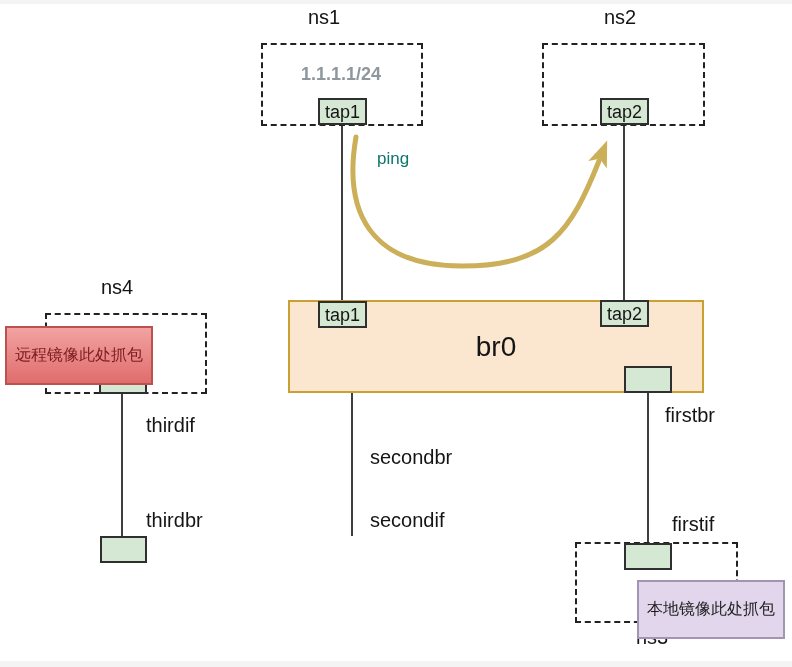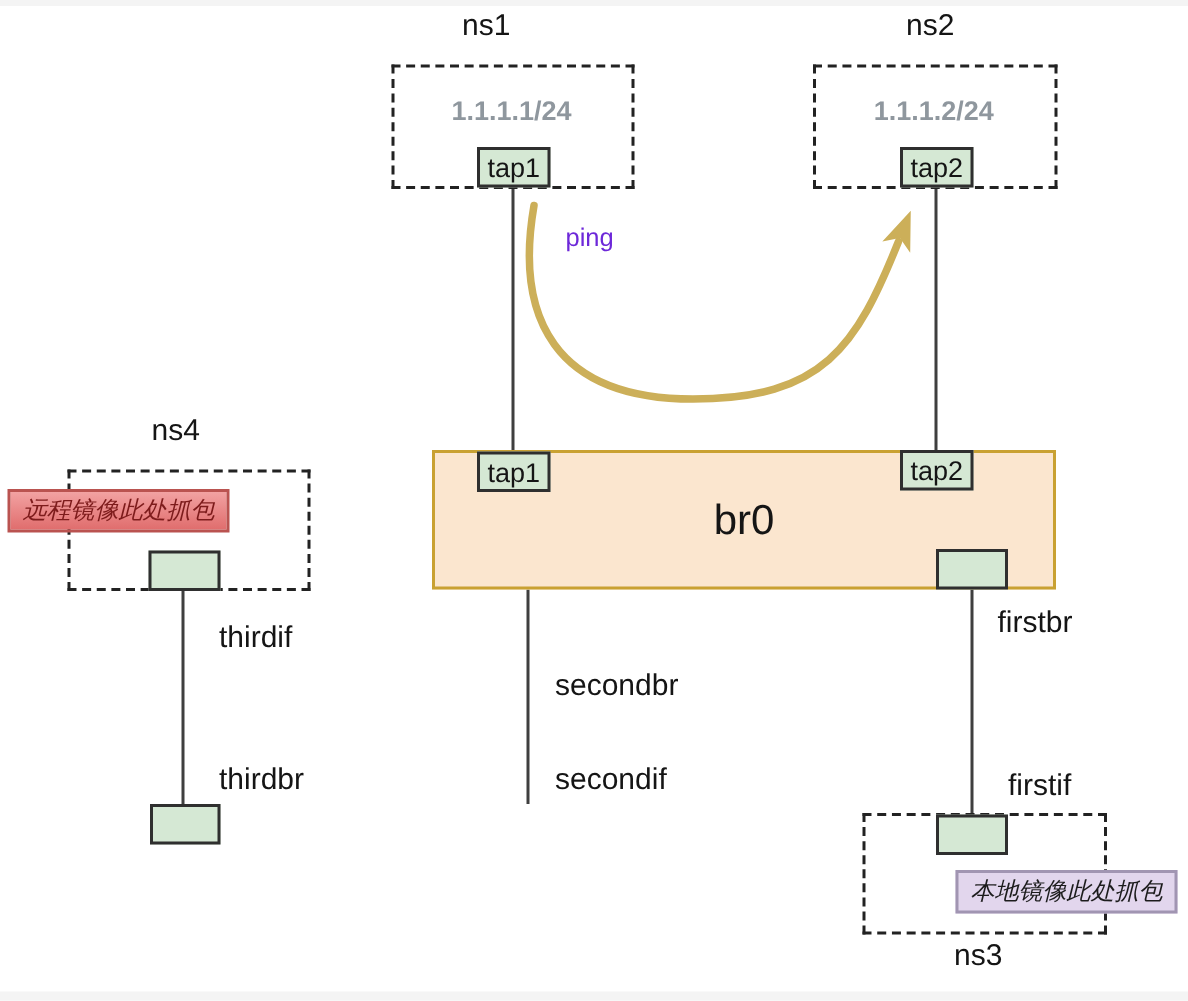--- a/index.html
+++ b/index.html
@@ -52,7 +52,6 @@
 
   <div class="ns-title" style="left:604px;top:6px;">ns2</div>
   <div class="dashed-box" style="left:542px;top:43px;width:159px;height:79px;"></div>
-  <div class="ip" style="left:542px;top:64px;width:161px;">1.1.1.2/24</div>
   <div class="port" style="left:600px;top:98px;width:49px;height:27px;">
     <span>tap2</span>
   </div>

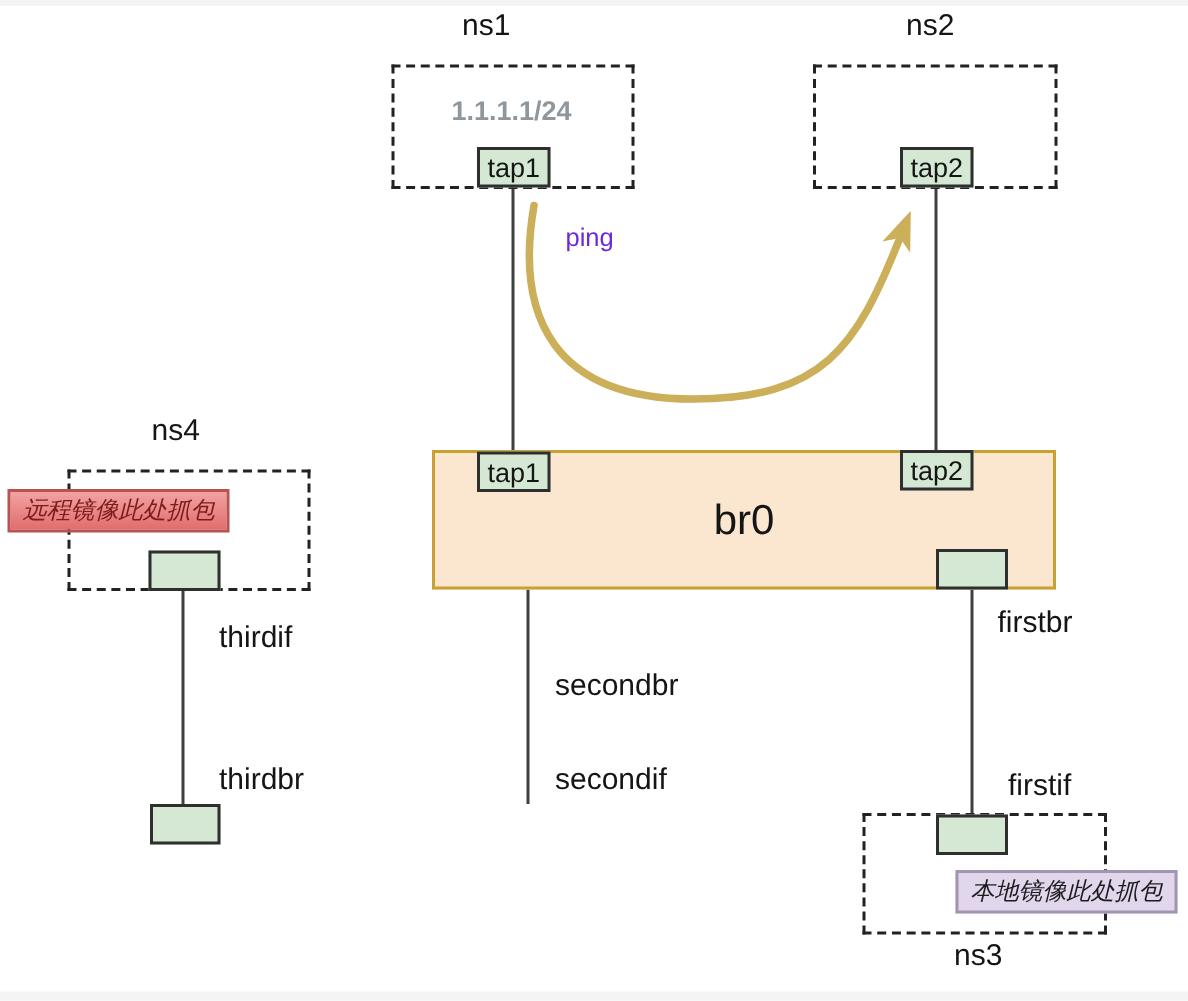--- a/index.html
+++ b/index.html
@@ -22,7 +22,7 @@
   .vline{position:absolute;width:2px;background:#3f3f3f;z-index:0;}
 
   .iface-label{position:absolute;font-size:20px;color:#151515;white-space:nowrap;z-index:2;}
-  .ping-label{position:absolute;font-size:17px;color:#6d28d9;z-index:3;}
+  .ping-label{position:absolute;font-size:17px;color:#0f766e;z-index:3;}
 
   .note{position:absolute;font-size:16px;padding:2px 8px;white-space:nowrap;z-index:5;font-style:italic;}
   .note-red{background:linear-gradient(#f2a2a2,#e06d6d);border:2px solid #ba5350;color:#7d1b1b;}

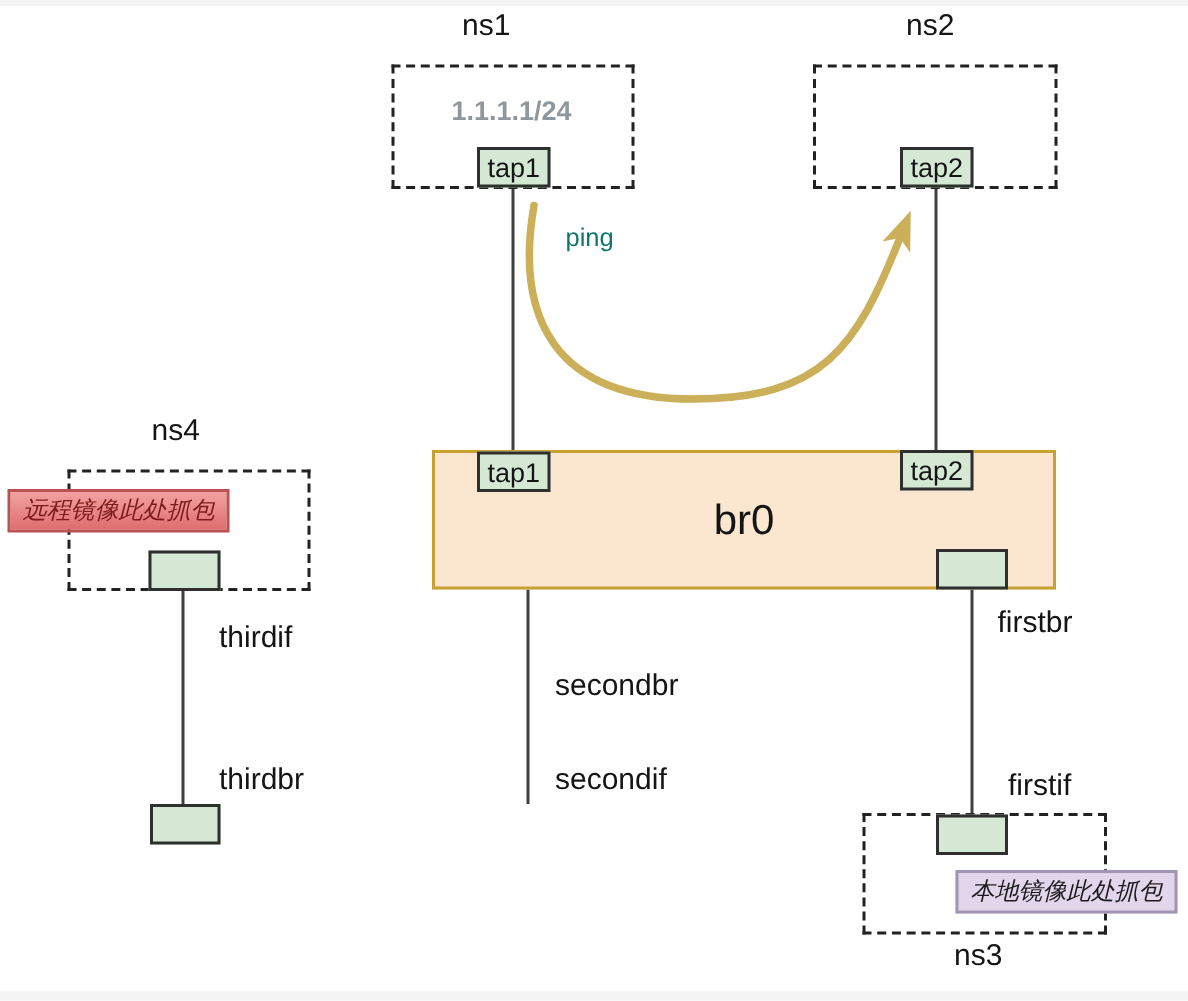--- a/index.html
+++ b/index.html
@@ -24,7 +24,7 @@
   .iface-label{position:absolute;font-size:20px;color:#151515;white-space:nowrap;z-index:2;}
   .ping-label{position:absolute;font-size:17px;color:#0f766e;z-index:3;}
 
-  .note{position:absolute;font-size:16px;padding:2px 8px;white-space:nowrap;z-index:5;font-style:italic;}
+  .note{position:absolute;font-size:16px;padding:17px 8px;white-space:nowrap;z-index:5;}
   .note-red{background:linear-gradient(#f2a2a2,#e06d6d);border:2px solid #ba5350;color:#7d1b1b;}
   .note-purple{background:#e2d6ed;border:2px solid #a195b2;color:#1c1c1c;}
 

